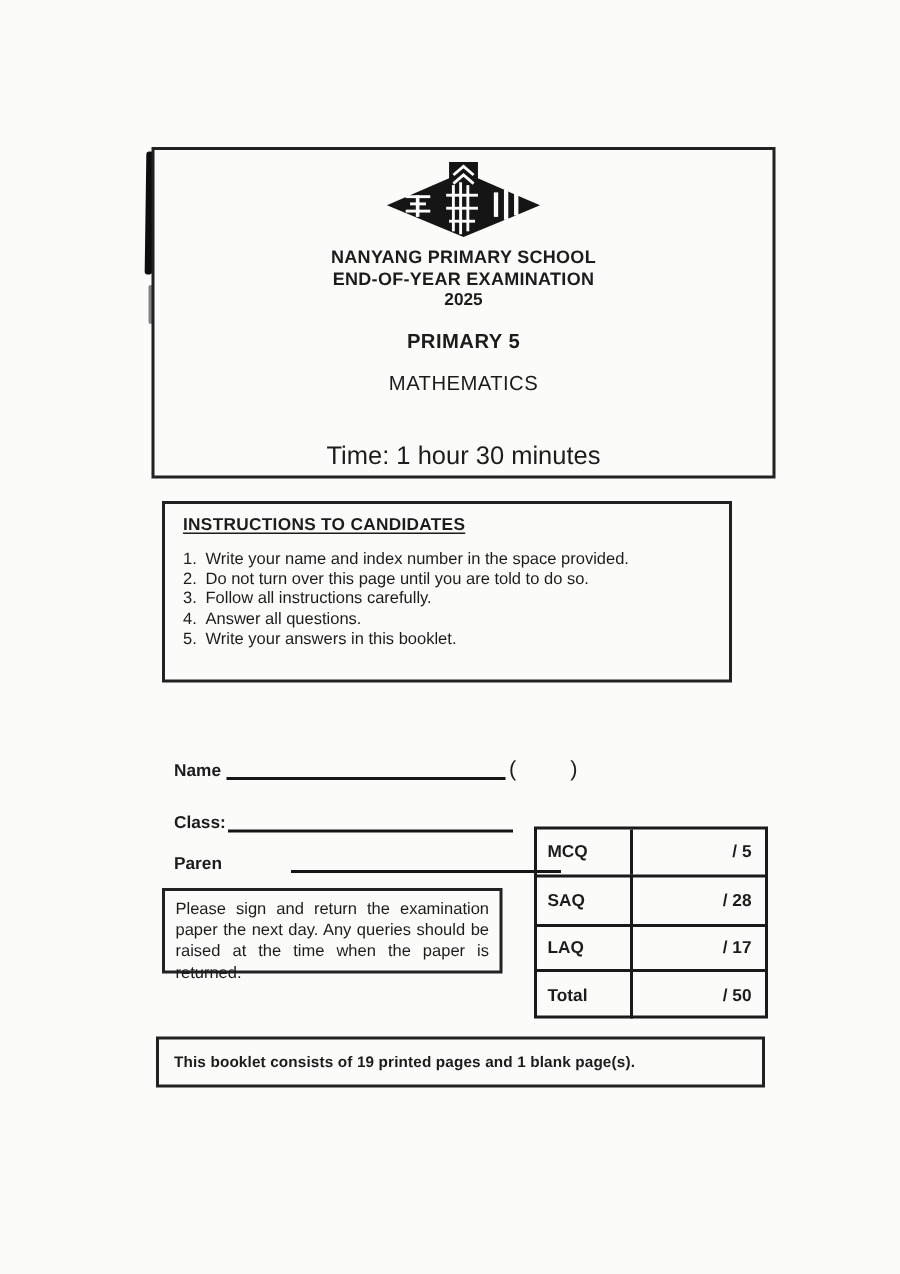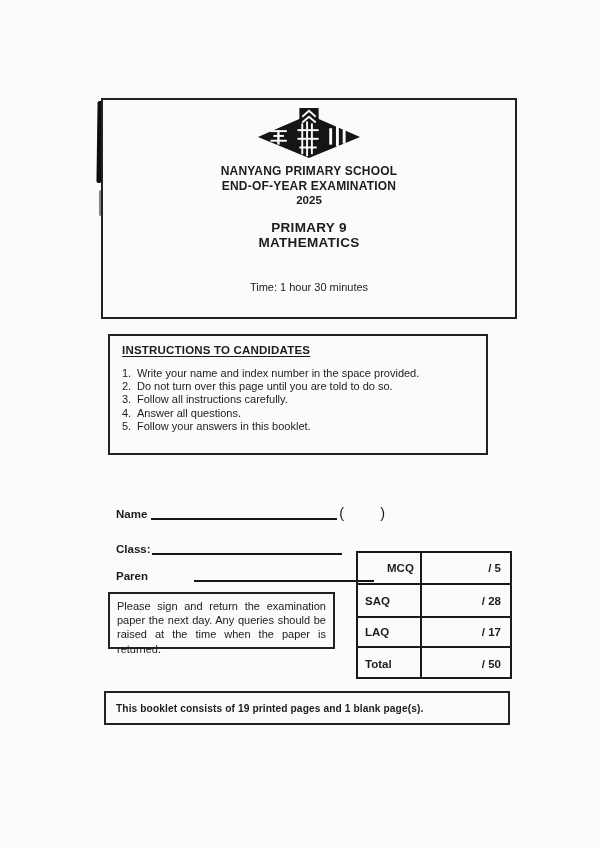--- a/index.html
+++ b/index.html
@@ -159,7 +159,7 @@
     <div class="school-name">NANYANG PRIMARY SCHOOL</div>
     <div class="exam-title">END-OF-YEAR EXAMINATION</div>
     <div class="exam-year">2025</div>
-    <div class="exam-level">PRIMARY 9</div>
+    <div class="exam-level">PRIMARY 5</div>
     <div class="exam-subject">MATHEMATICS</div>
     <div class="exam-time">Time: 1 hour 30 minutes</div>
   </div>

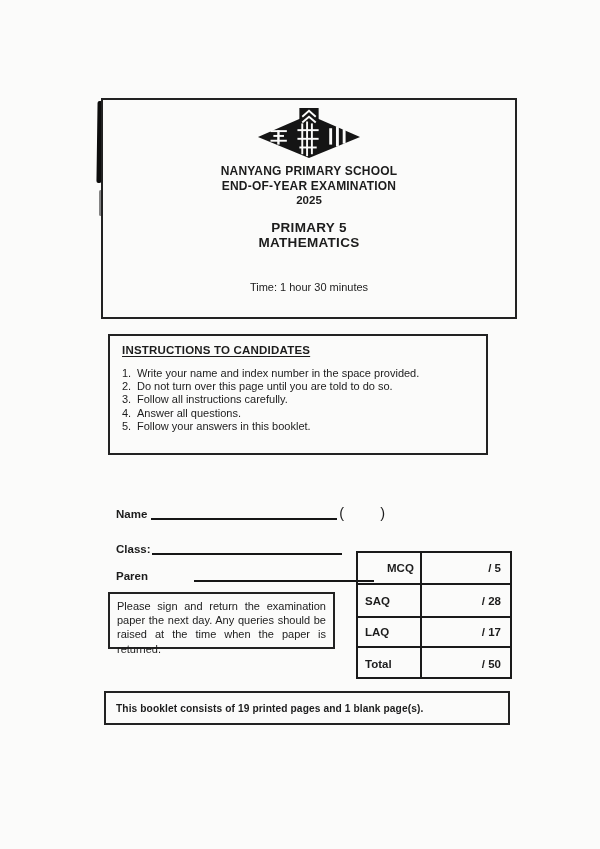--- a/index.html
+++ b/index.html
@@ -32,7 +32,7 @@
   .exam-title    { margin-top: 1px;  font-size: 12px;   font-weight: bold; letter-spacing: .2px; }
   .exam-year     { margin-top: 1px;  font-size: 11.5px; font-weight: bold; }
   .exam-level    { margin-top: 14px; font-size: 13.5px; font-weight: bold; letter-spacing: .3px; }
-  .exam-subject  { font-size: 13.5px; font-weight: bold; letter-spacing: .3px; }
+  .exam-subject  { margin-top: 13px; font-size: 13.5px; font-weight: normal; letter-spacing: .3px; }
   .exam-time     { margin-top: 31px; font-size: 11px; }
 
   

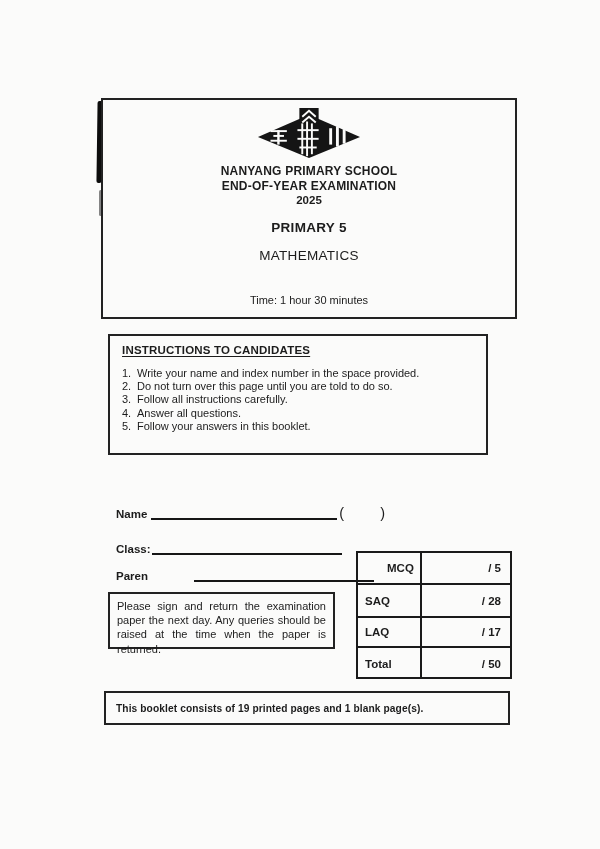--- a/index.html
+++ b/index.html
@@ -33,7 +33,7 @@
   .exam-year     { margin-top: 1px;  font-size: 11.5px; font-weight: bold; }
   .exam-level    { margin-top: 14px; font-size: 13.5px; font-weight: bold; letter-spacing: .3px; }
   .exam-subject  { margin-top: 13px; font-size: 13.5px; font-weight: normal; letter-spacing: .3px; }
-  .exam-time     { margin-top: 31px; font-size: 11px; }
+  .exam-time     { margin-top: 31px; font-size: 17px; }
 
   
   .instructions-box {

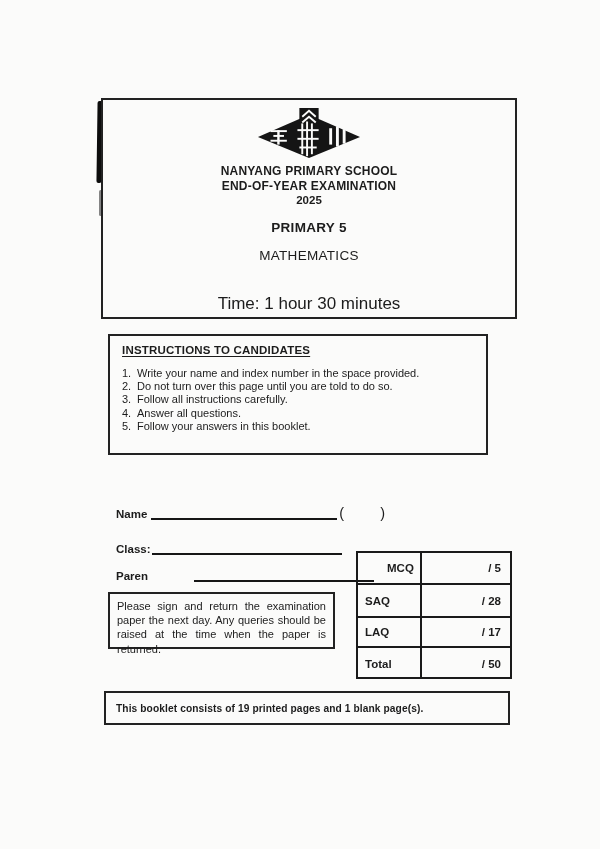--- a/index.html
+++ b/index.html
@@ -185,7 +185,7 @@
       </div>
       <div class="instr-row">
         <span class="instr-num">5.</span>
-        <span class="instr-text">Follow your answers in this booklet.</span>
+        <span class="instr-text">Write your answers in this booklet.</span>
       </div>
     </div>
   </div>

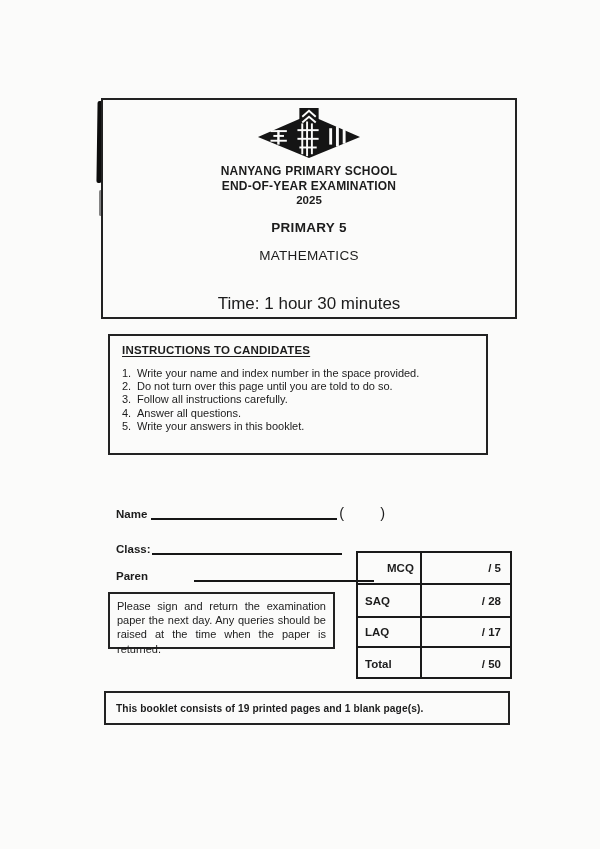--- a/index.html
+++ b/index.html
@@ -94,7 +94,7 @@
     font-size: 11.5px; font-weight: bold;
     border-top: 2px solid #1a1a1a;
   }
-  .marks-cell.r0 { border-top: none; margin-left: 22px; }
+  .marks-cell.r0 { border-top: none; }
   .marks-cell.label { padding-left: 7px; border-right: 2px solid #1a1a1a; }
   .marks-cell.value { justify-content: flex-end; padding-right: 9px; }
 

